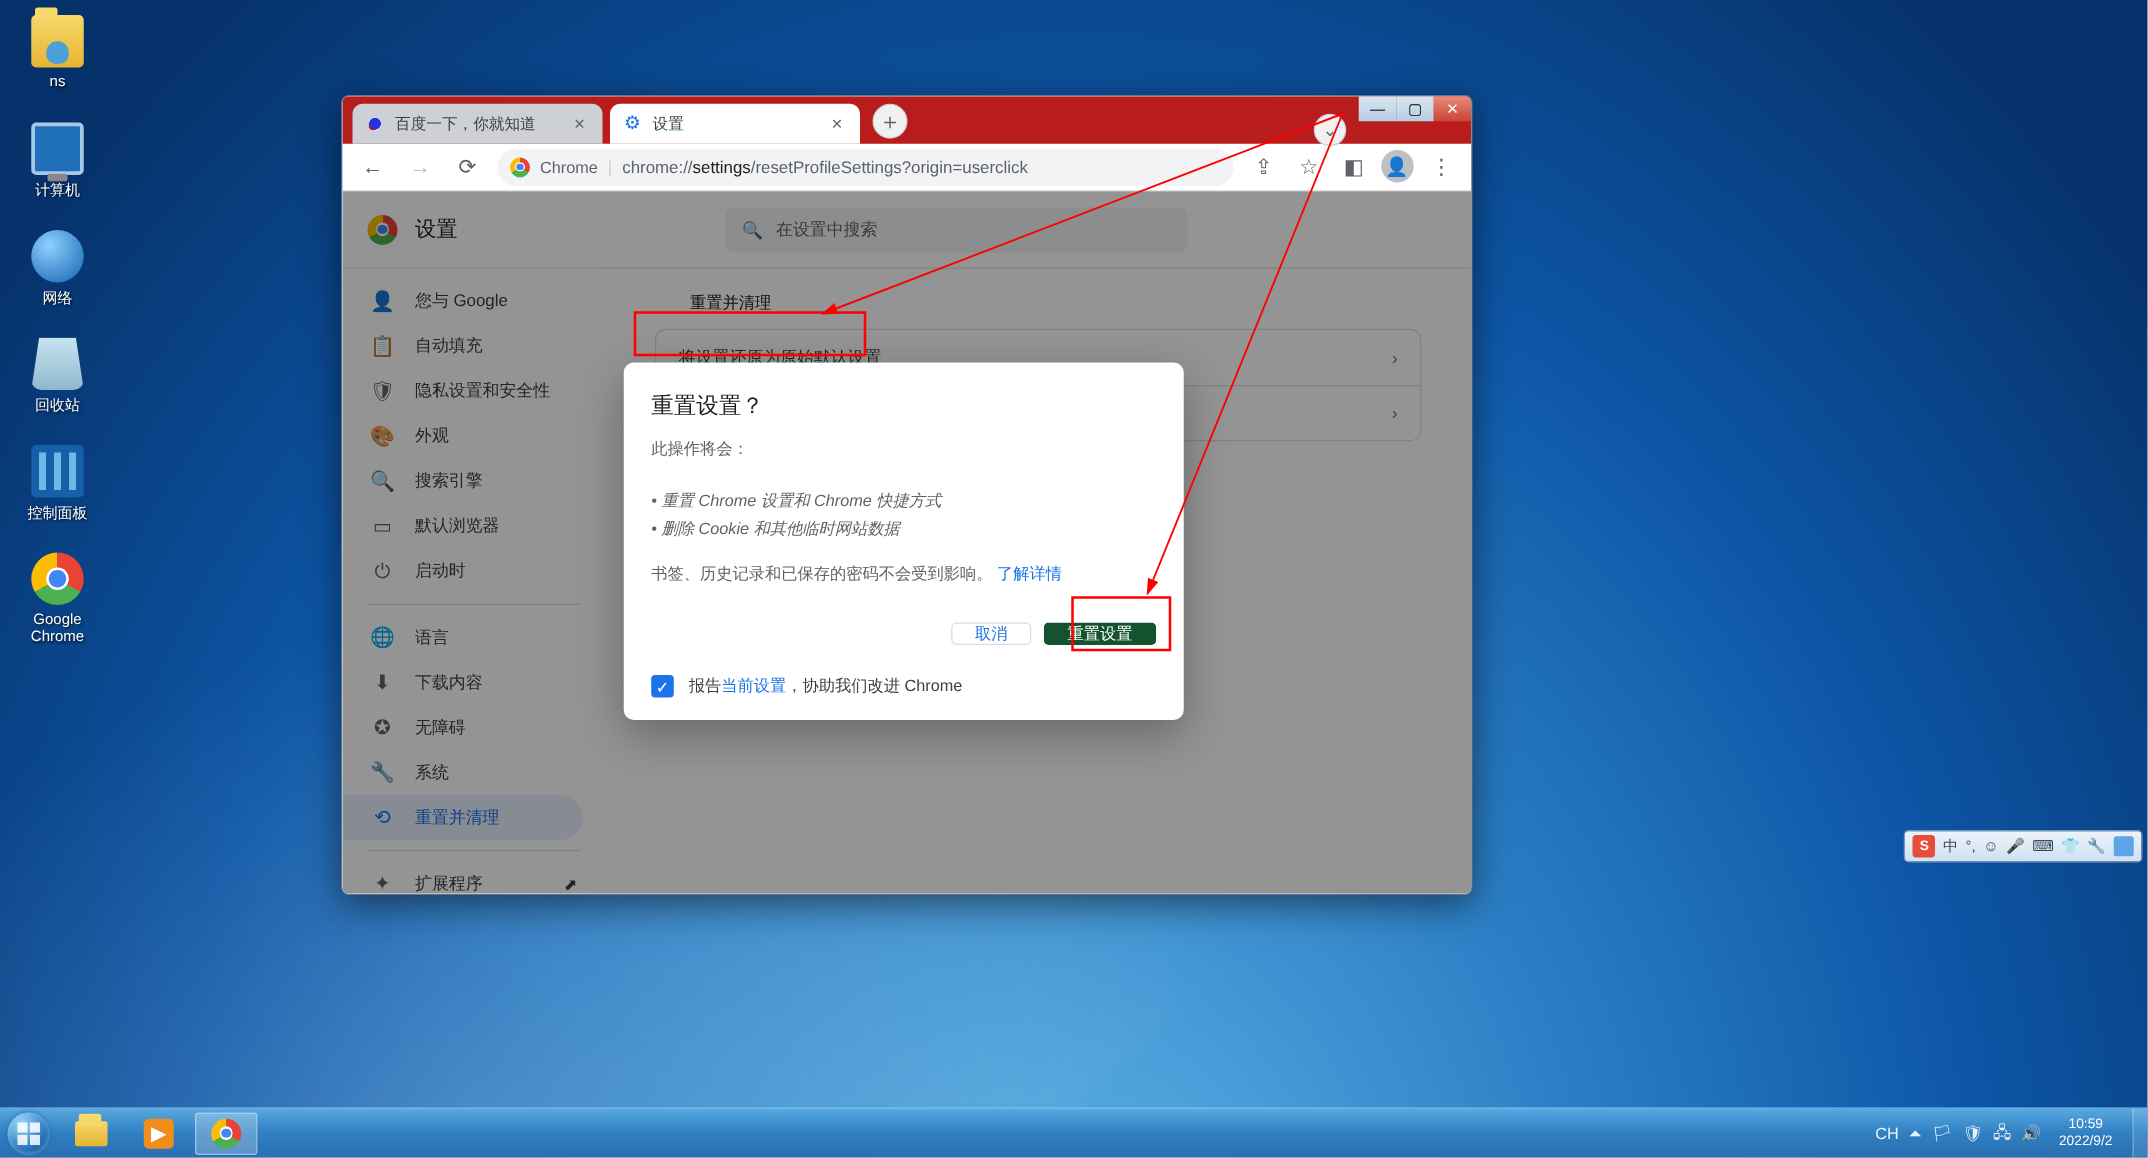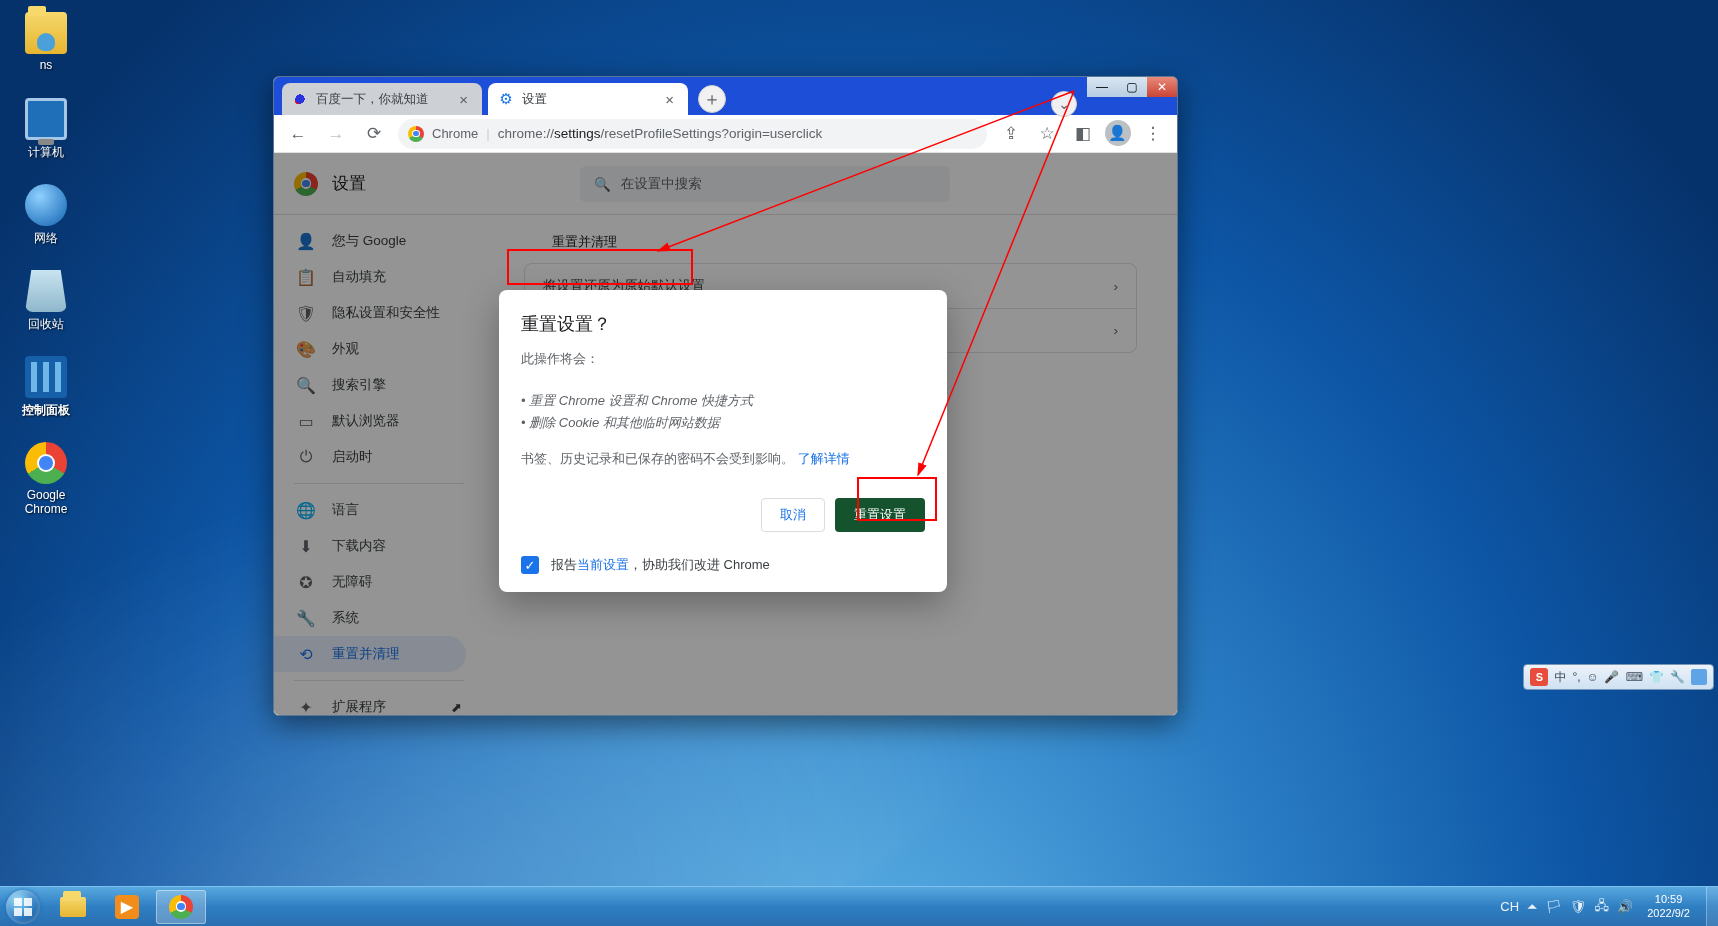--- a/index.html
+++ b/index.html
@@ -58,7 +58,7 @@
   .search-drop{ position:absolute; right:100px; top:14px; width:26px; height:26px; border-radius:50%; background:#f1f1f1;color:#5f6368;border:1px solid #d0d0d0; display:flex;align-items:center;justify-content:center;font-size:14px;cursor:pointer;}
 
   
-  .tabstrip{ height:38px; background:#1d4ed8; display:flex; align-items:flex-end; padding:6px 8px 0 8px; gap:6px; position:relative;}
+  .tabstrip{ height:38px; background:#b91c1c; display:flex; padding:6px 8px 0 8px; gap:6px; position:relative;}
   .tab{ height:32px; border-radius:8px 8px 0 0; display:flex; align-items:center; padding:0 10px; gap:8px; font-size:12.5px; min-width:200px; max-width:205px; cursor:pointer; position:relative;}
   .tab .fav{ width:16px;height:16px; flex-shrink:0;}
   .tab .label{ overflow:hidden; white-space:nowrap; text-overflow:ellipsis; flex:1; color:#3c4043;}

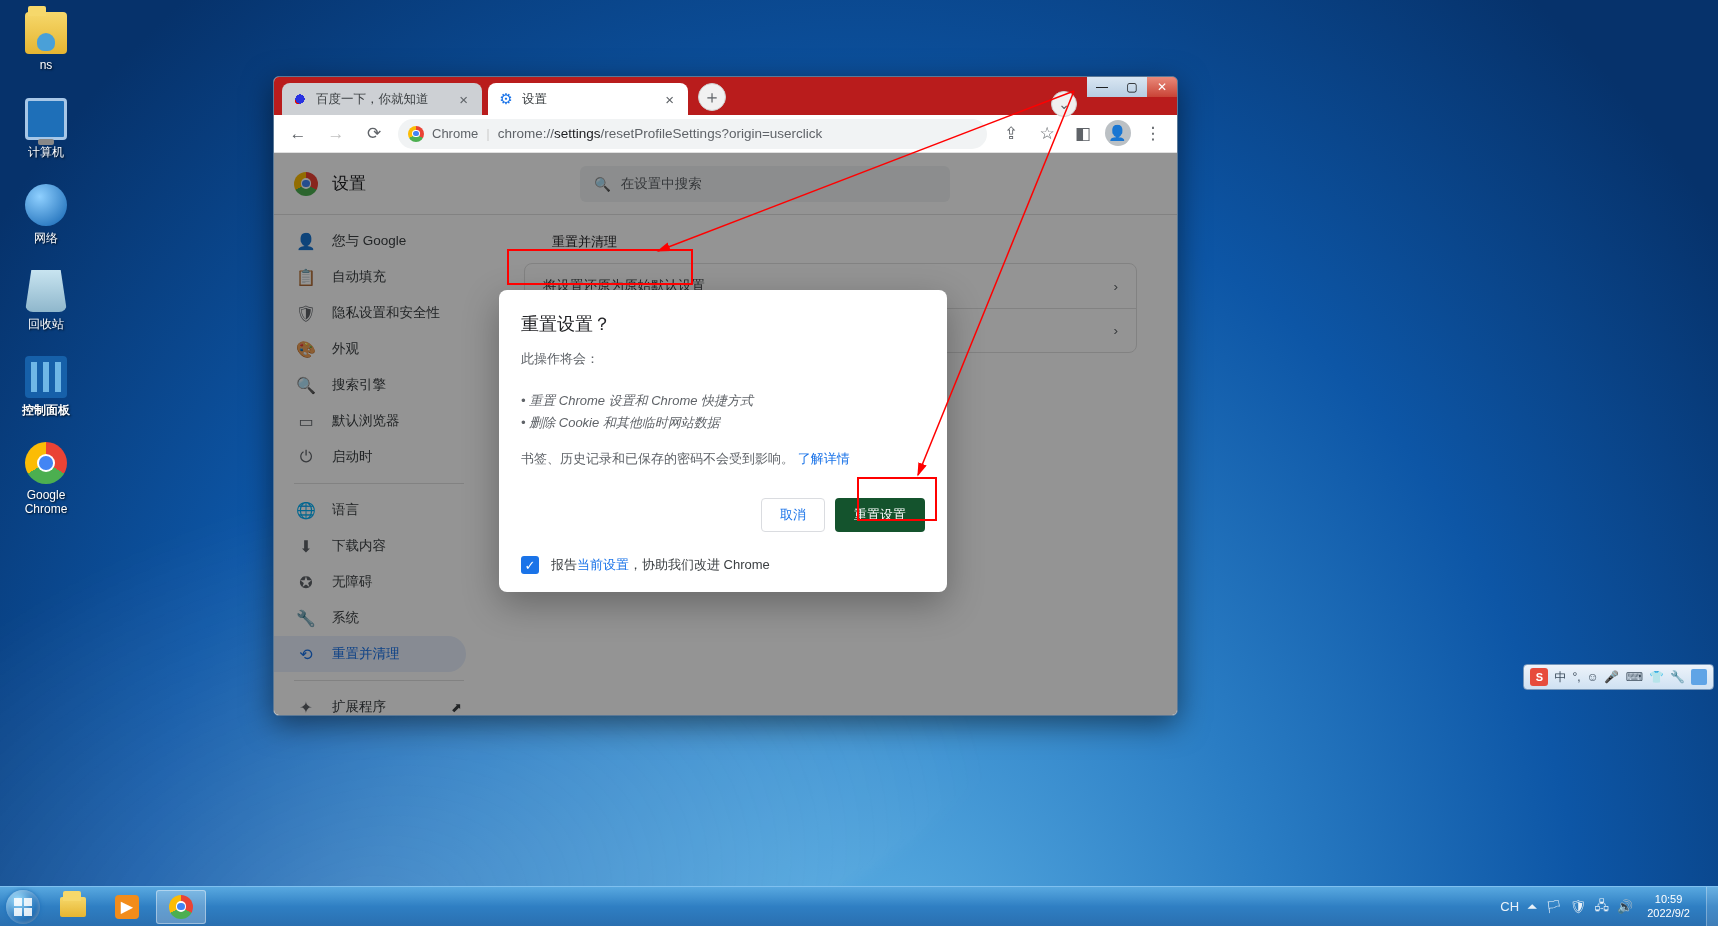--- a/index.html
+++ b/index.html
@@ -13,7 +13,7 @@
   .di-comp   { top: 98px;  left: 6px; }
   .di-net    { top: 184px; left: 6px; }
   .di-bin    { top: 270px; left: 6px; }
-  .di-ctrl   { top: 356px; left: 6px; font-weight: bold; }
+  .di-ctrl   { top: 356px; left: 6px; }
   .di-chrome { top: 442px; left: 6px; }
 
   

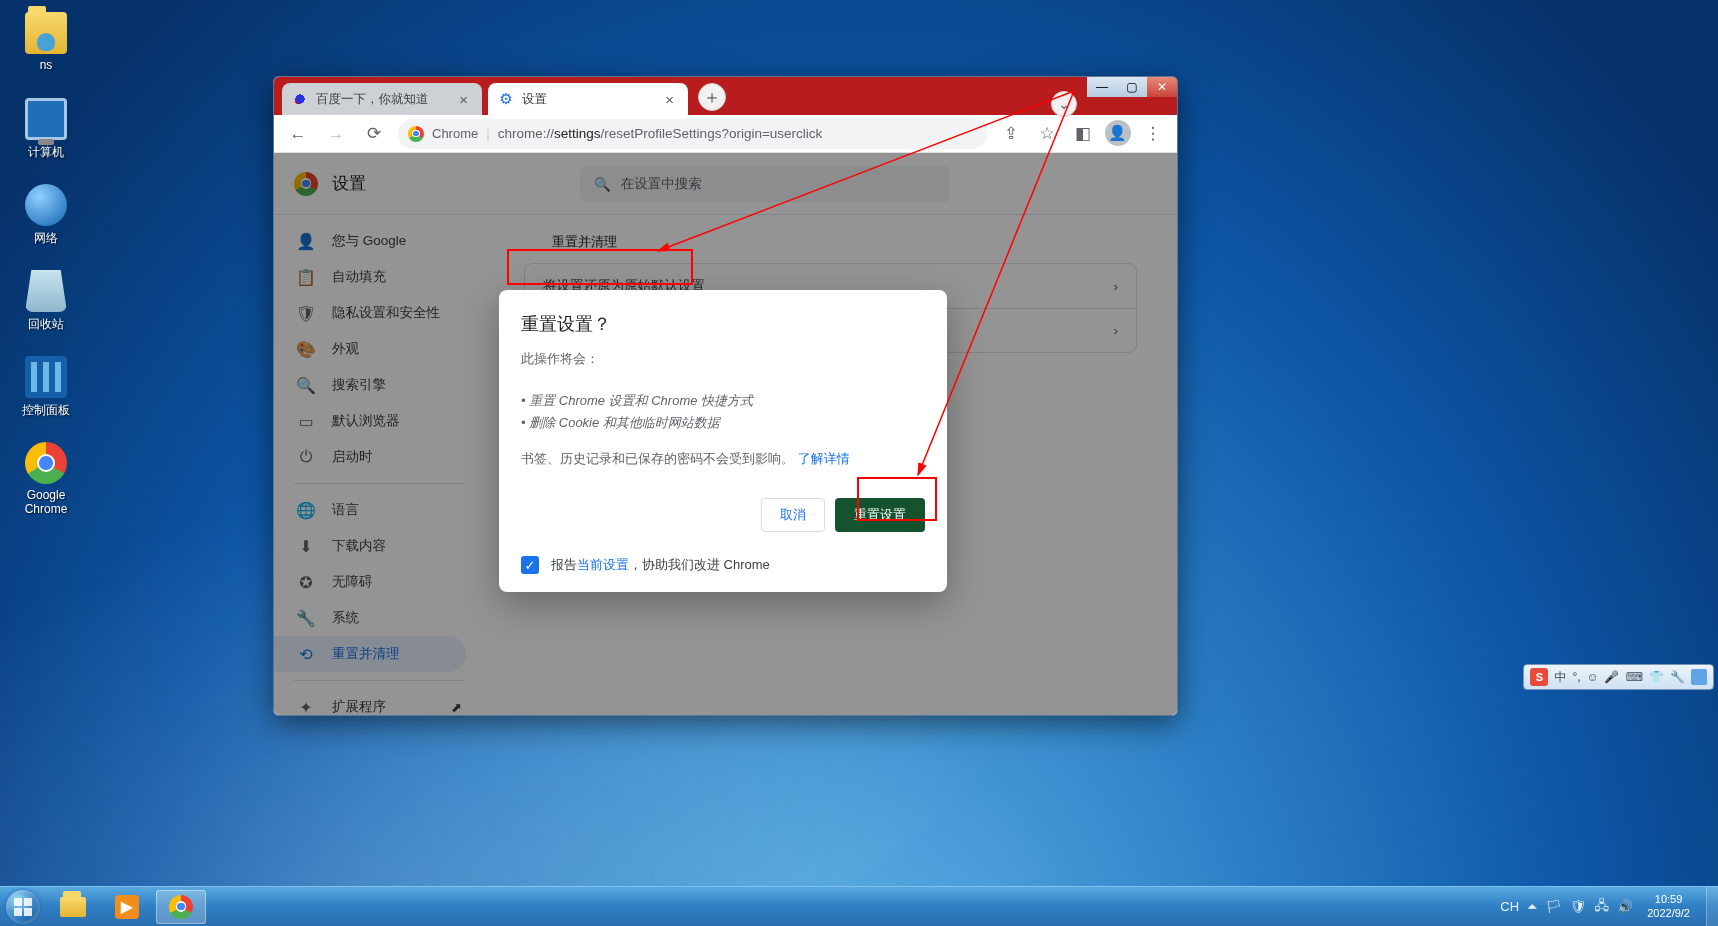--- a/index.html
+++ b/index.html
@@ -107,7 +107,7 @@
   .dialog .note{ color:#5f6368; margin-bottom:30px;}
   .dialog .note a{ color:#1a73e8; text-decoration:none; cursor:pointer;}
   .dialog .btns{ display:flex; justify-content:flex-end; gap:10px; margin-bottom:24px;}
-  .dialog .btn{ height:34px; padding:0 18px; border-radius:4px; font-size:13px; display:flex;align-items:center; cursor:pointer; border:1px solid transparent;text-align:center;}
+  .dialog .btn{ height:18px; padding:0 18px; border-radius:4px; font-size:13px; display:flex;align-items:center; cursor:pointer; border:1px solid transparent;text-align:center;}
   .dialog .btn.cancel{ color:#1a73e8; background:#fff; border-color:#dadce0;}
   .dialog .btn.primary{ background:#14532d; color:#fff;}
   .dialog .footrow{ display:flex; align-items:center; gap:12px; color:#3c4043;}

